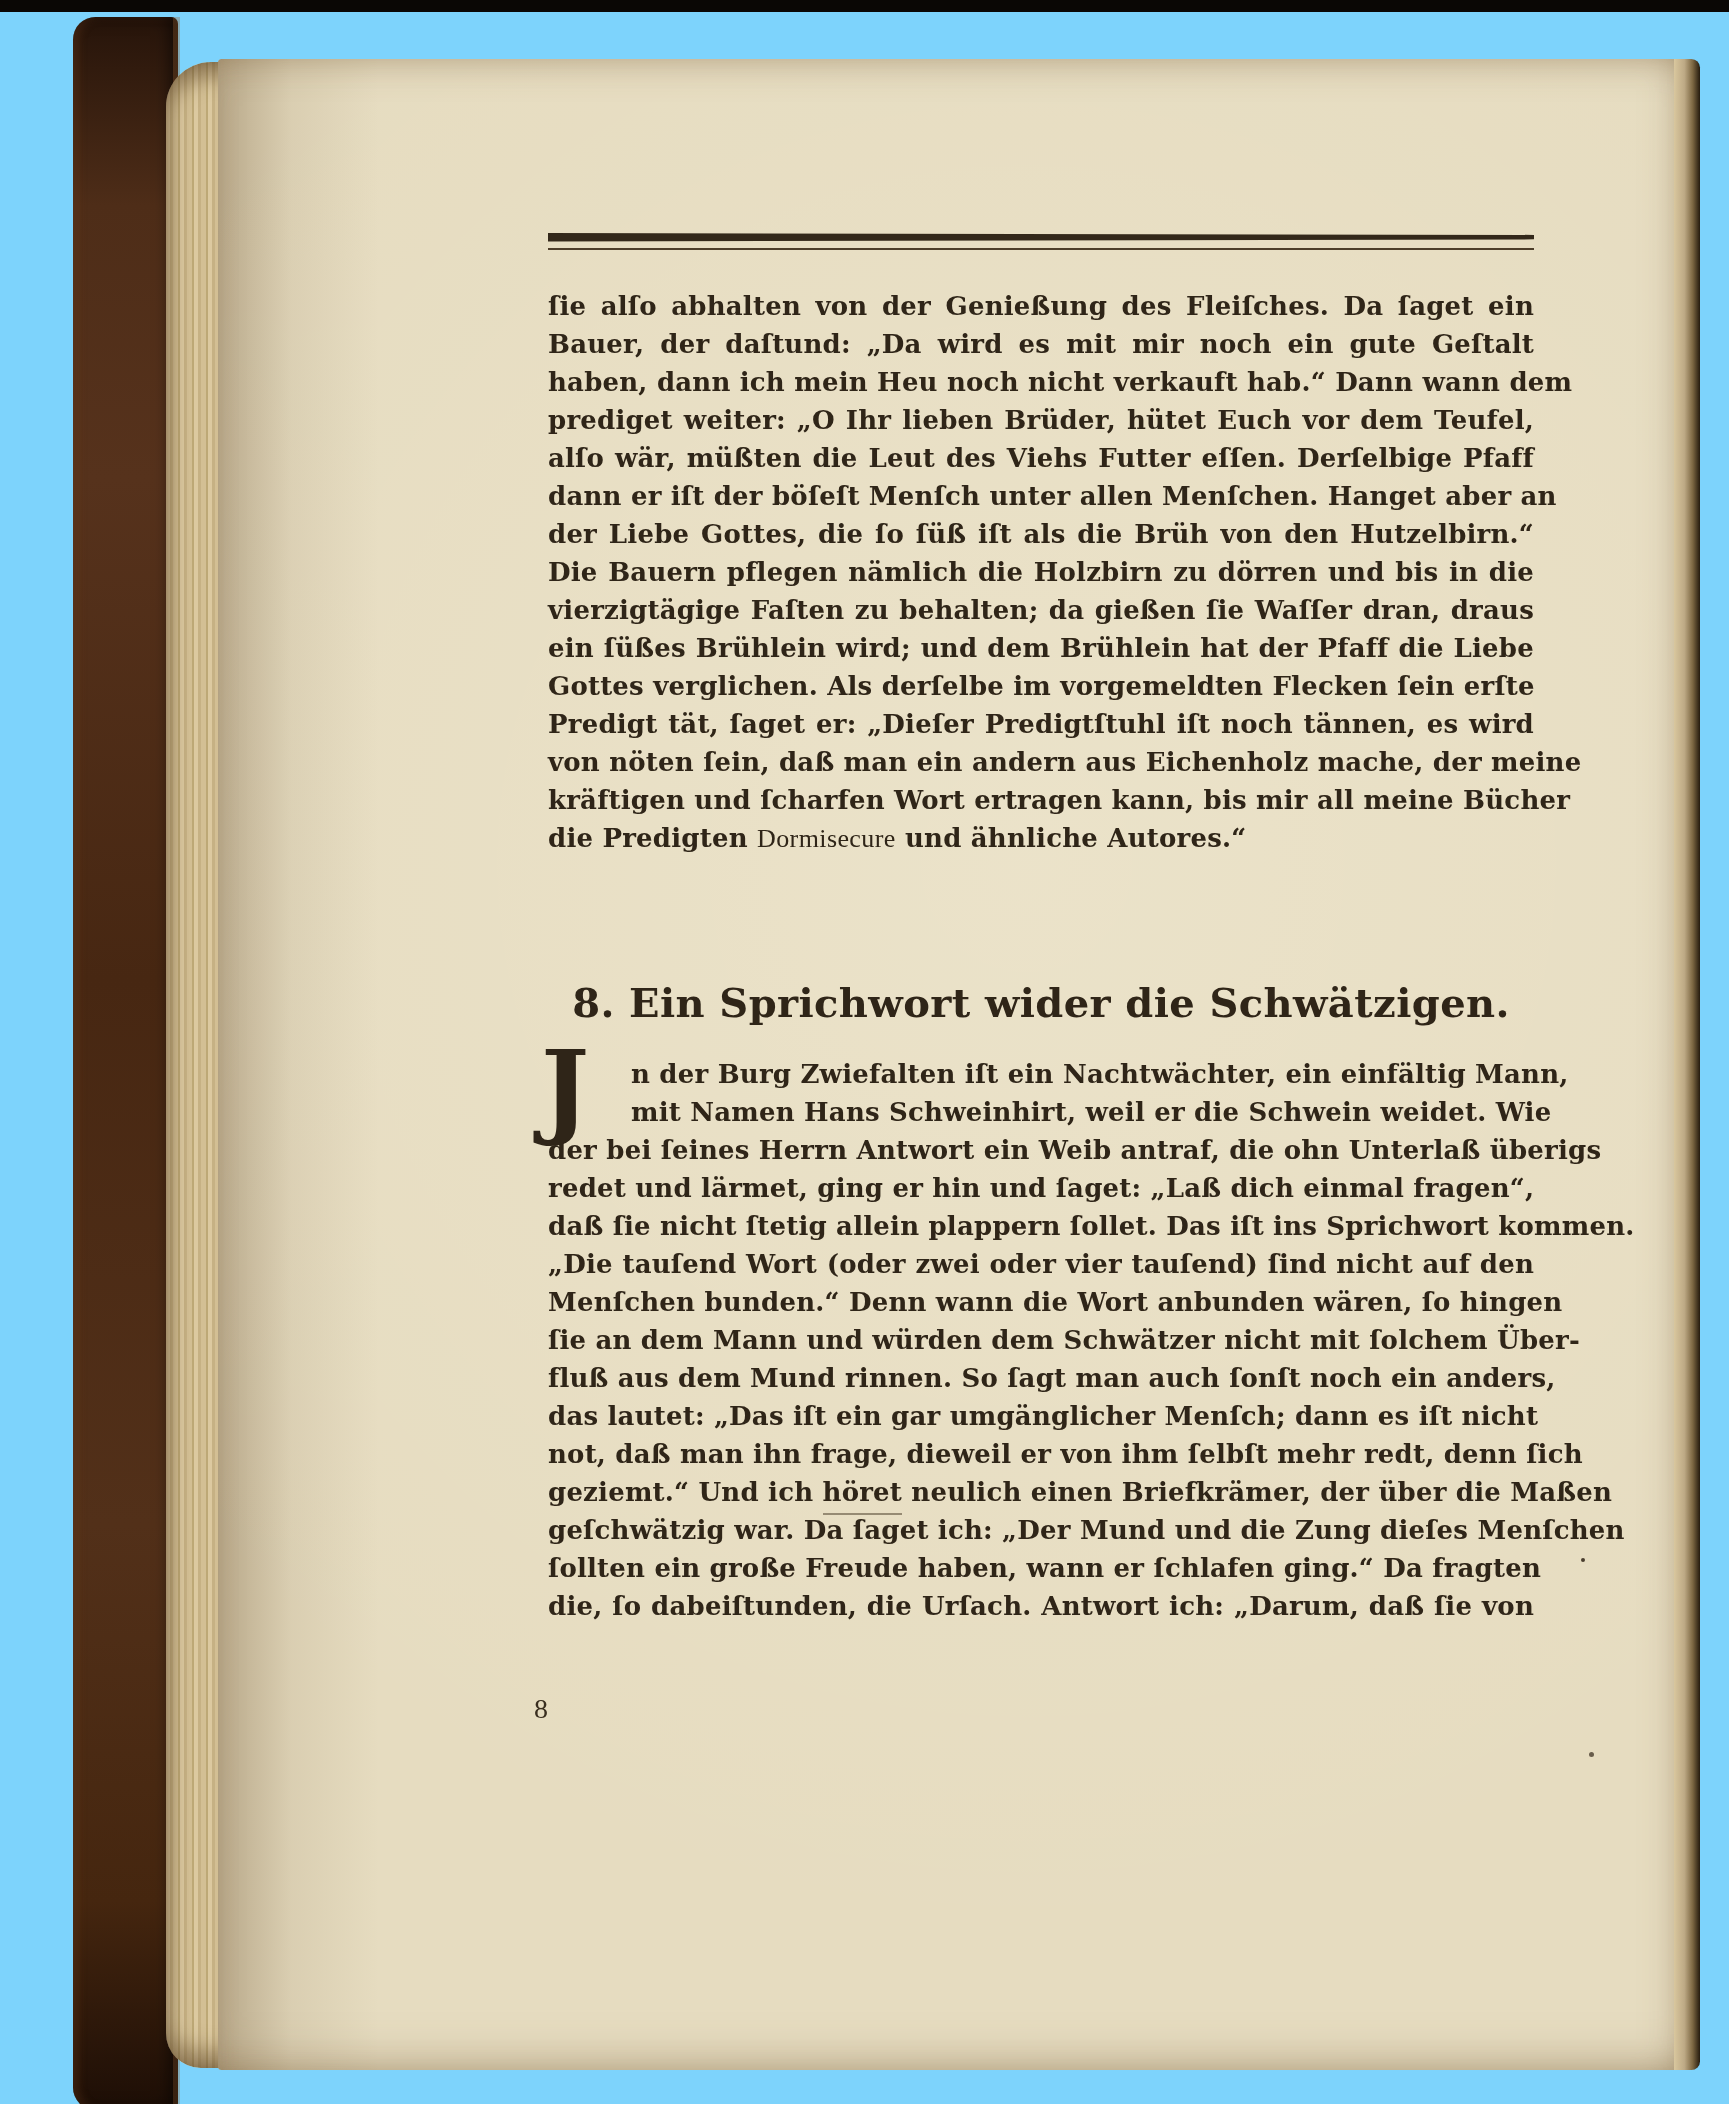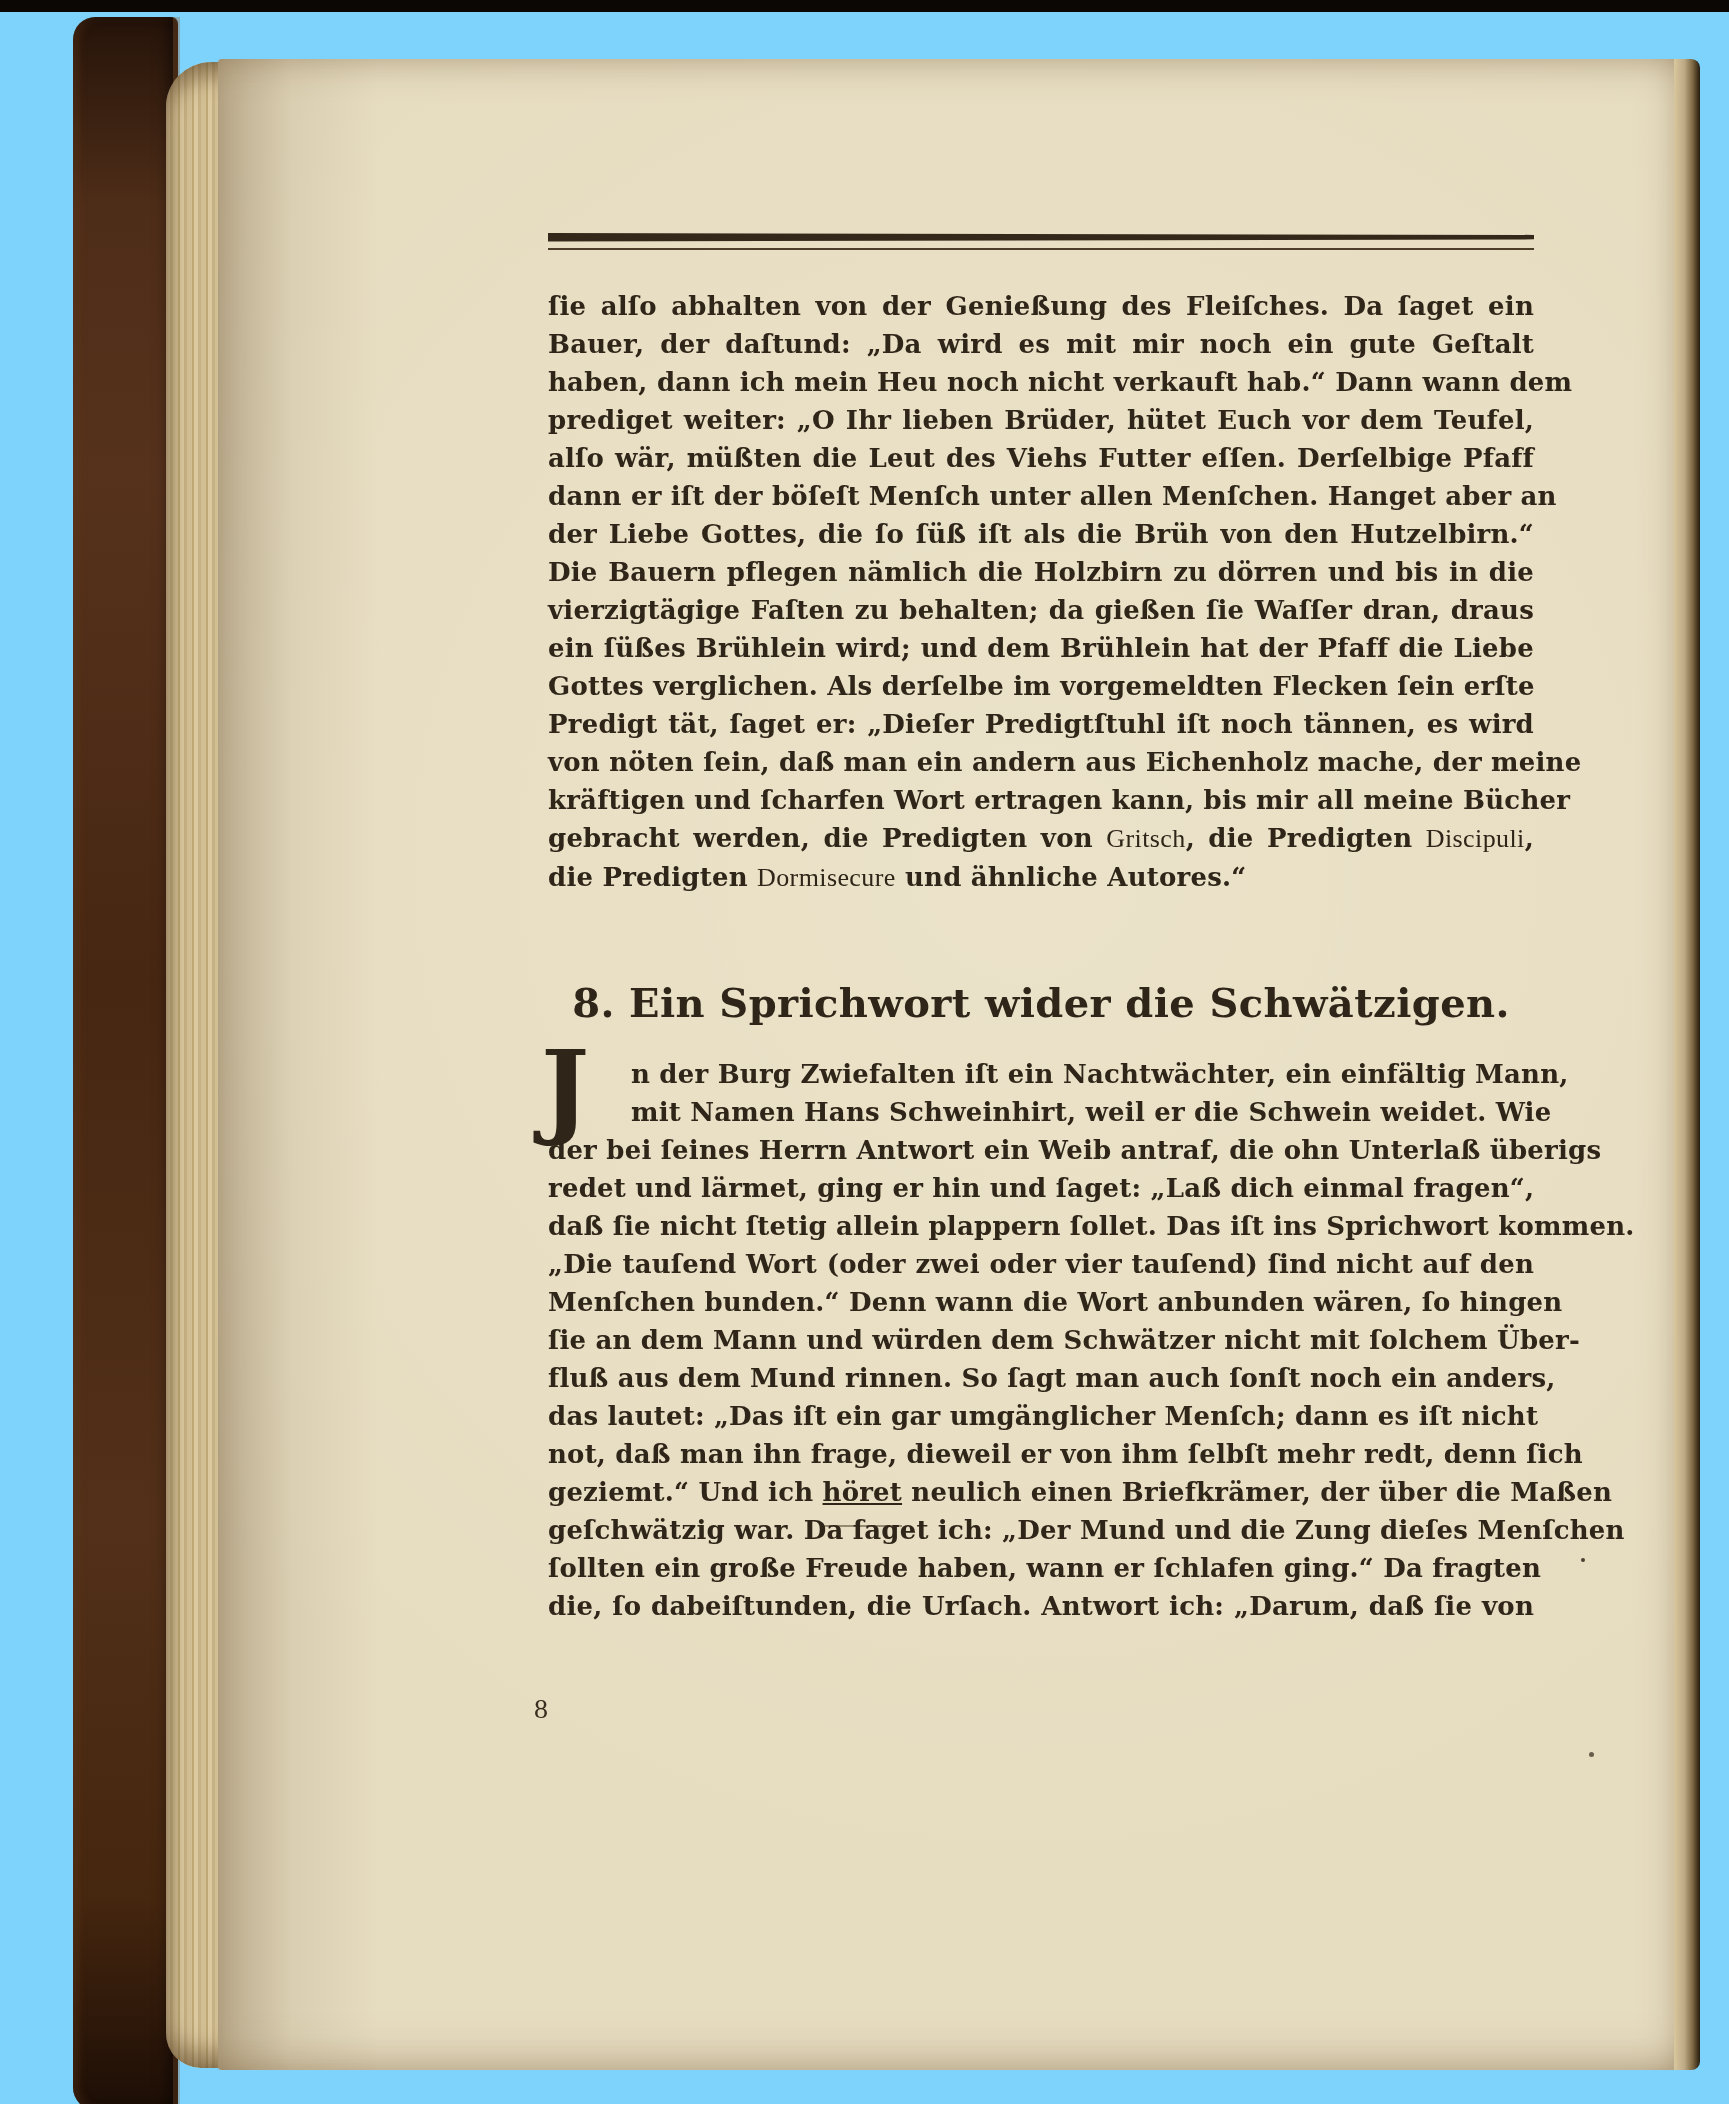--- a/index.html
+++ b/index.html
@@ -95,7 +95,6 @@
         <div class="line">Predigt tät, ſaget er:  „Dieſer Predigtſtuhl iſt noch tännen, es wird</div>
         <div class="line">von nöten ſein, daß man ein andern aus Eichenholz mache, der meine</div>
         <div class="line">kräftigen und ſcharfen Wort ertragen kann, bis mir all meine Bücher</div>
-        <div class="line">gebracht werden, die Predigten von <span class="antiqua">Gritsch</span>, die Predigten <span class="antiqua">Discipuli</span>,</div>
         <div class="line last">die Predigten <span class="antiqua">Dormisecure</span> und ähnliche Autores.“</div>
       </div>
 

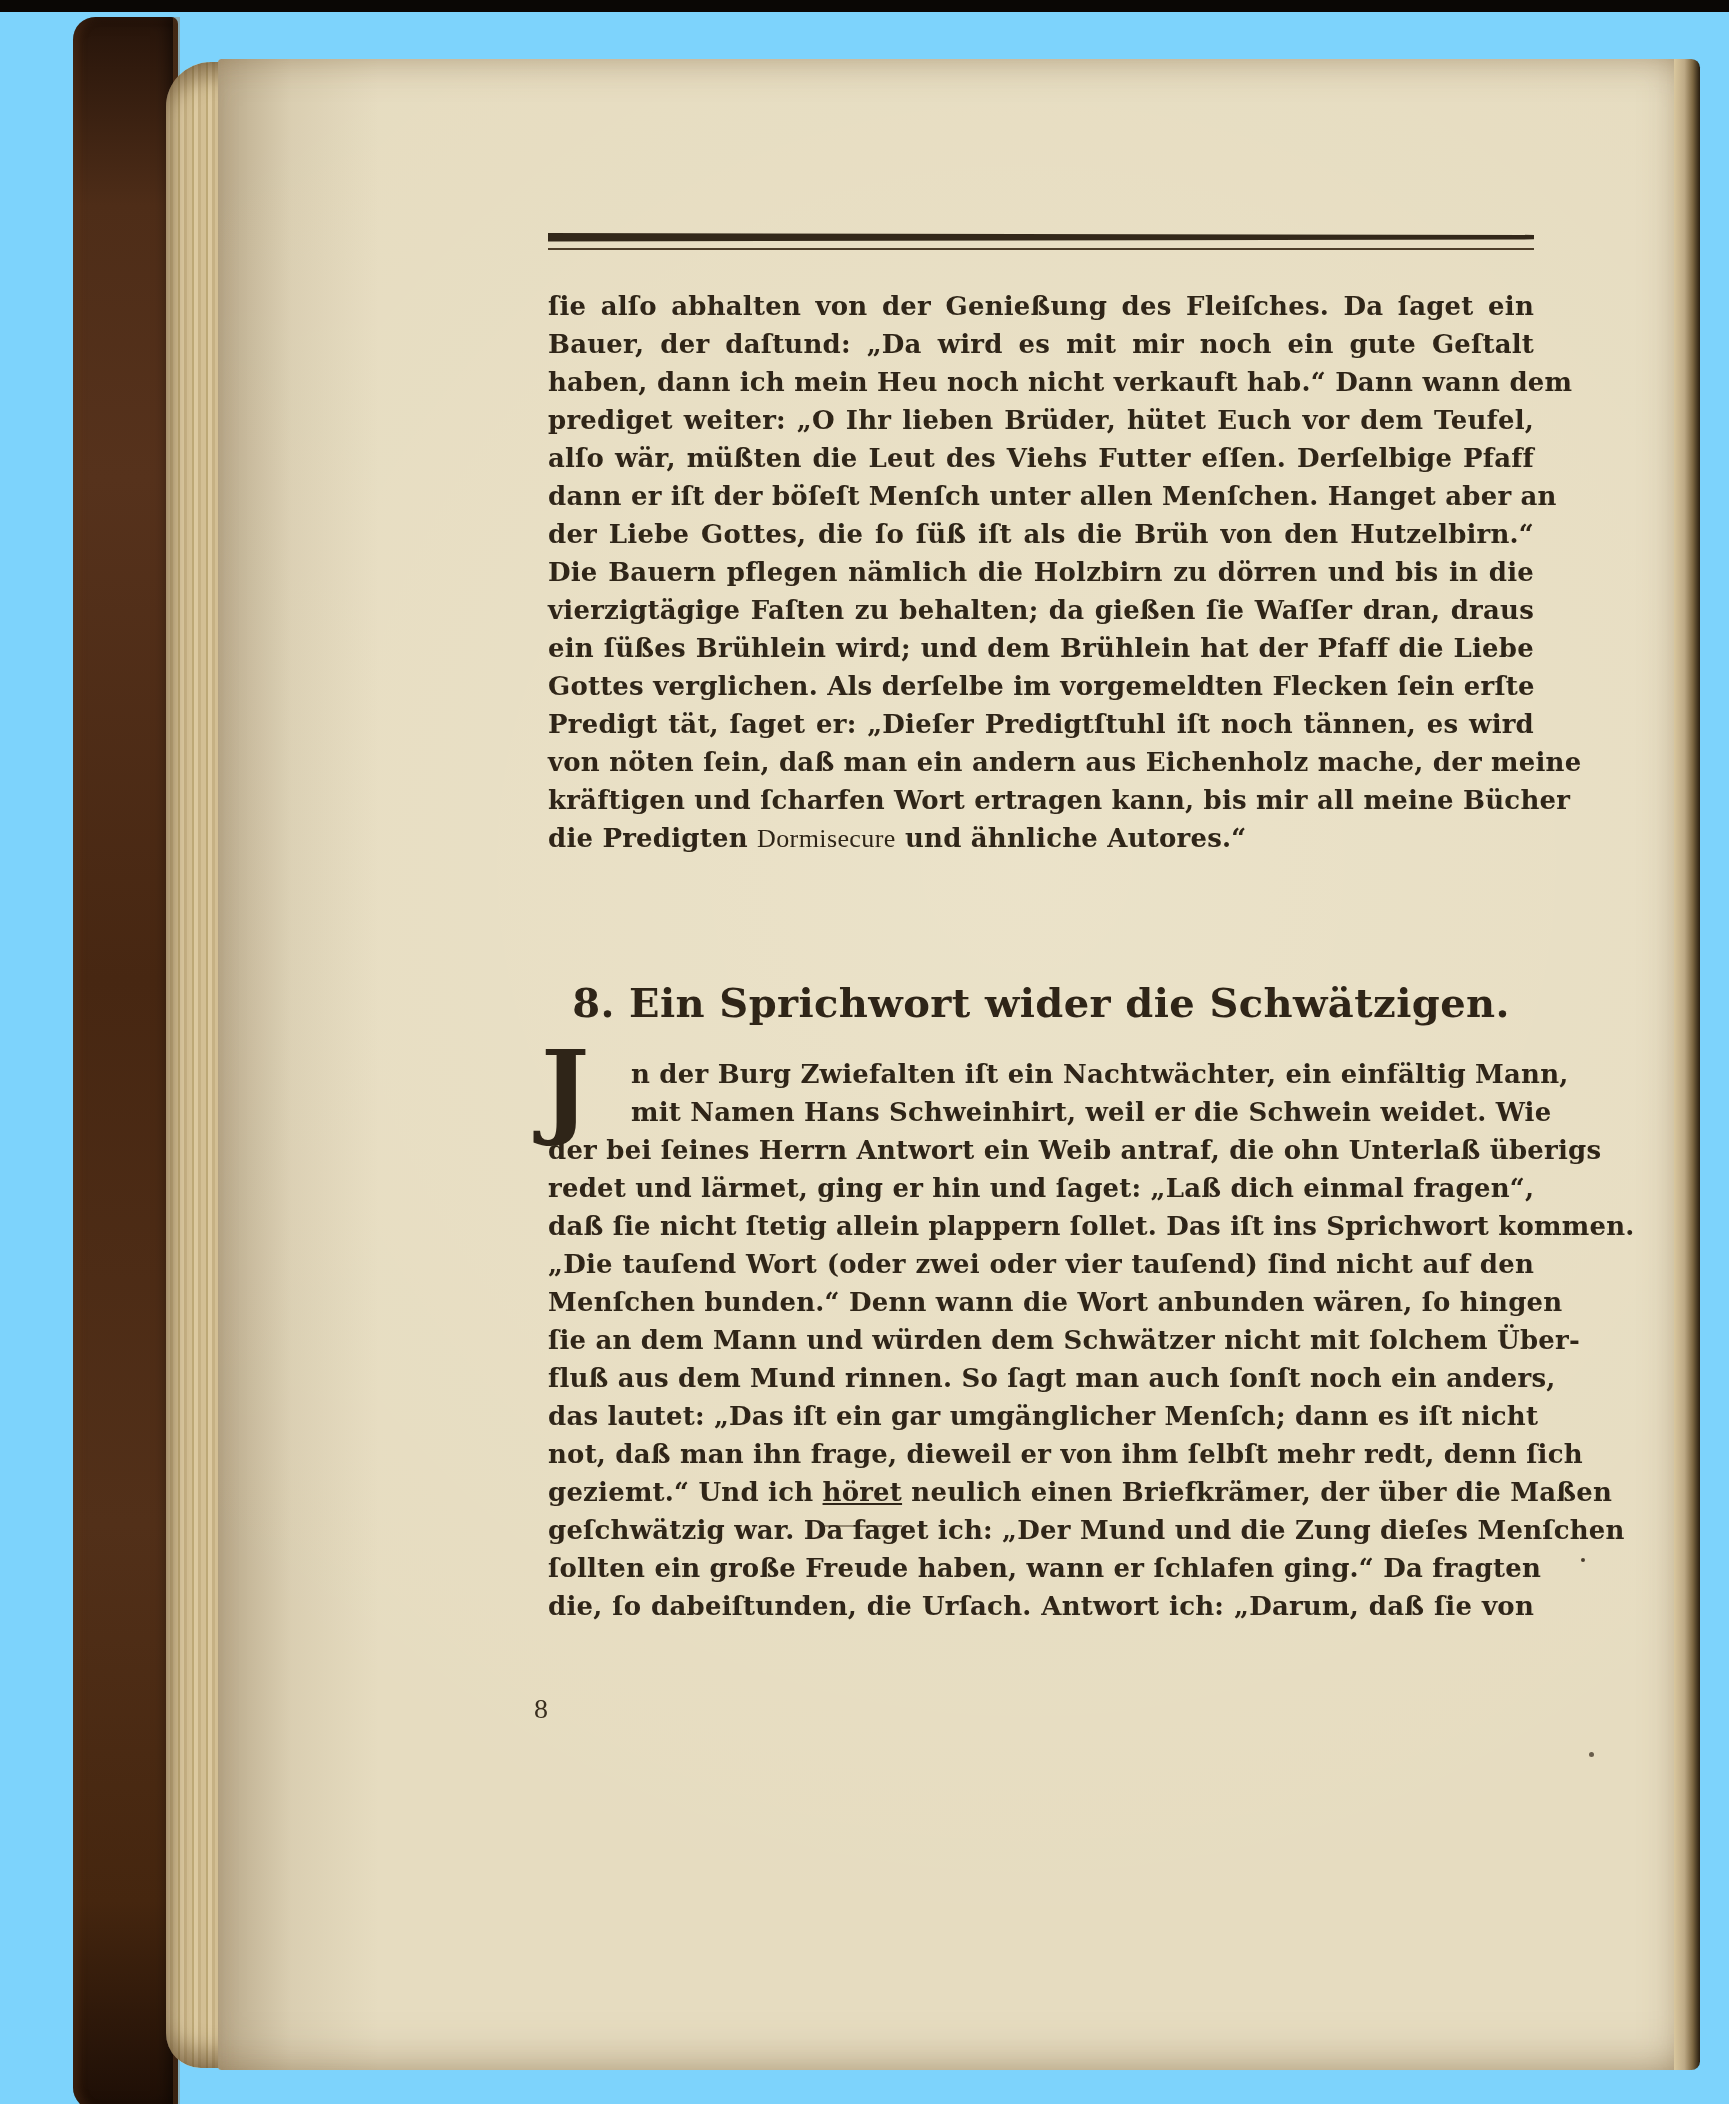--- a/index.html
+++ b/index.html
@@ -50,7 +50,7 @@
   .line{text-align:justify;text-align-last:justify;text-justify:inter-word;white-space:nowrap;}
   .line.last{text-align-last:left;}
   .antiqua{font-family:"Liberation Serif",serif;font-weight:normal;letter-spacing:0.4px;}
-  .pencil-underline{border-bottom:2.6px solid rgba(82,70,50,.55);padding-bottom:18px;text-decoration:underline;}
+  .pencil-underline{border-bottom:2.6px solid rgba(82,70,50,.55);padding-bottom:6px;}
 
   #heading{position:absolute;left:0;top:967px;width:986px;text-align:center;
     font-size:40px;font-weight:bold;color:#2f2518;letter-spacing:0.4px;}

